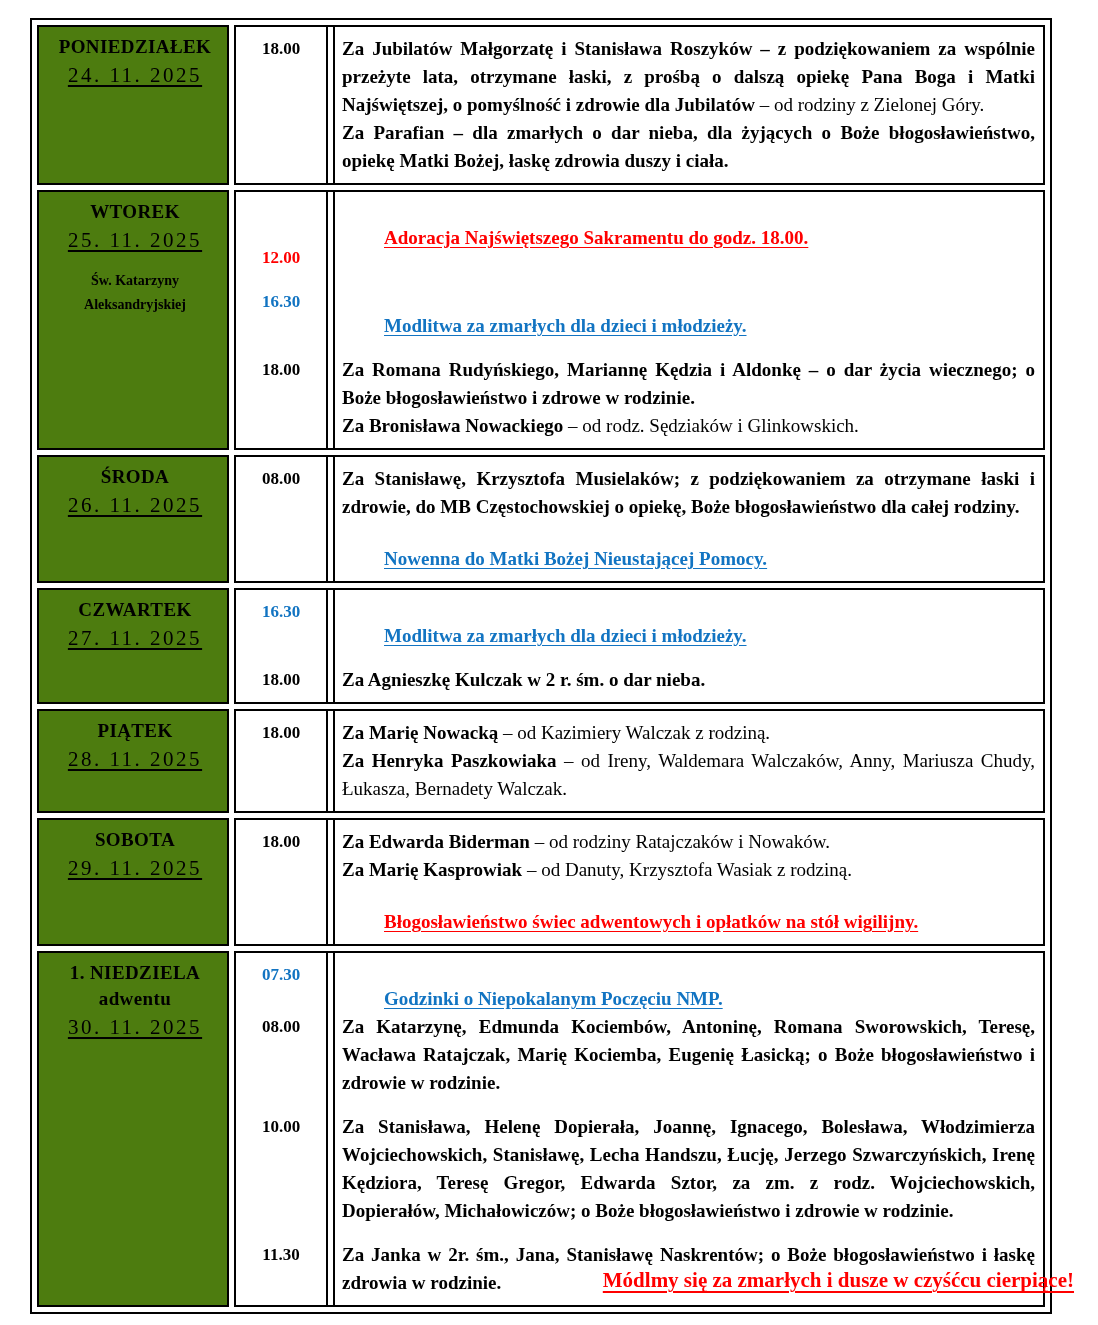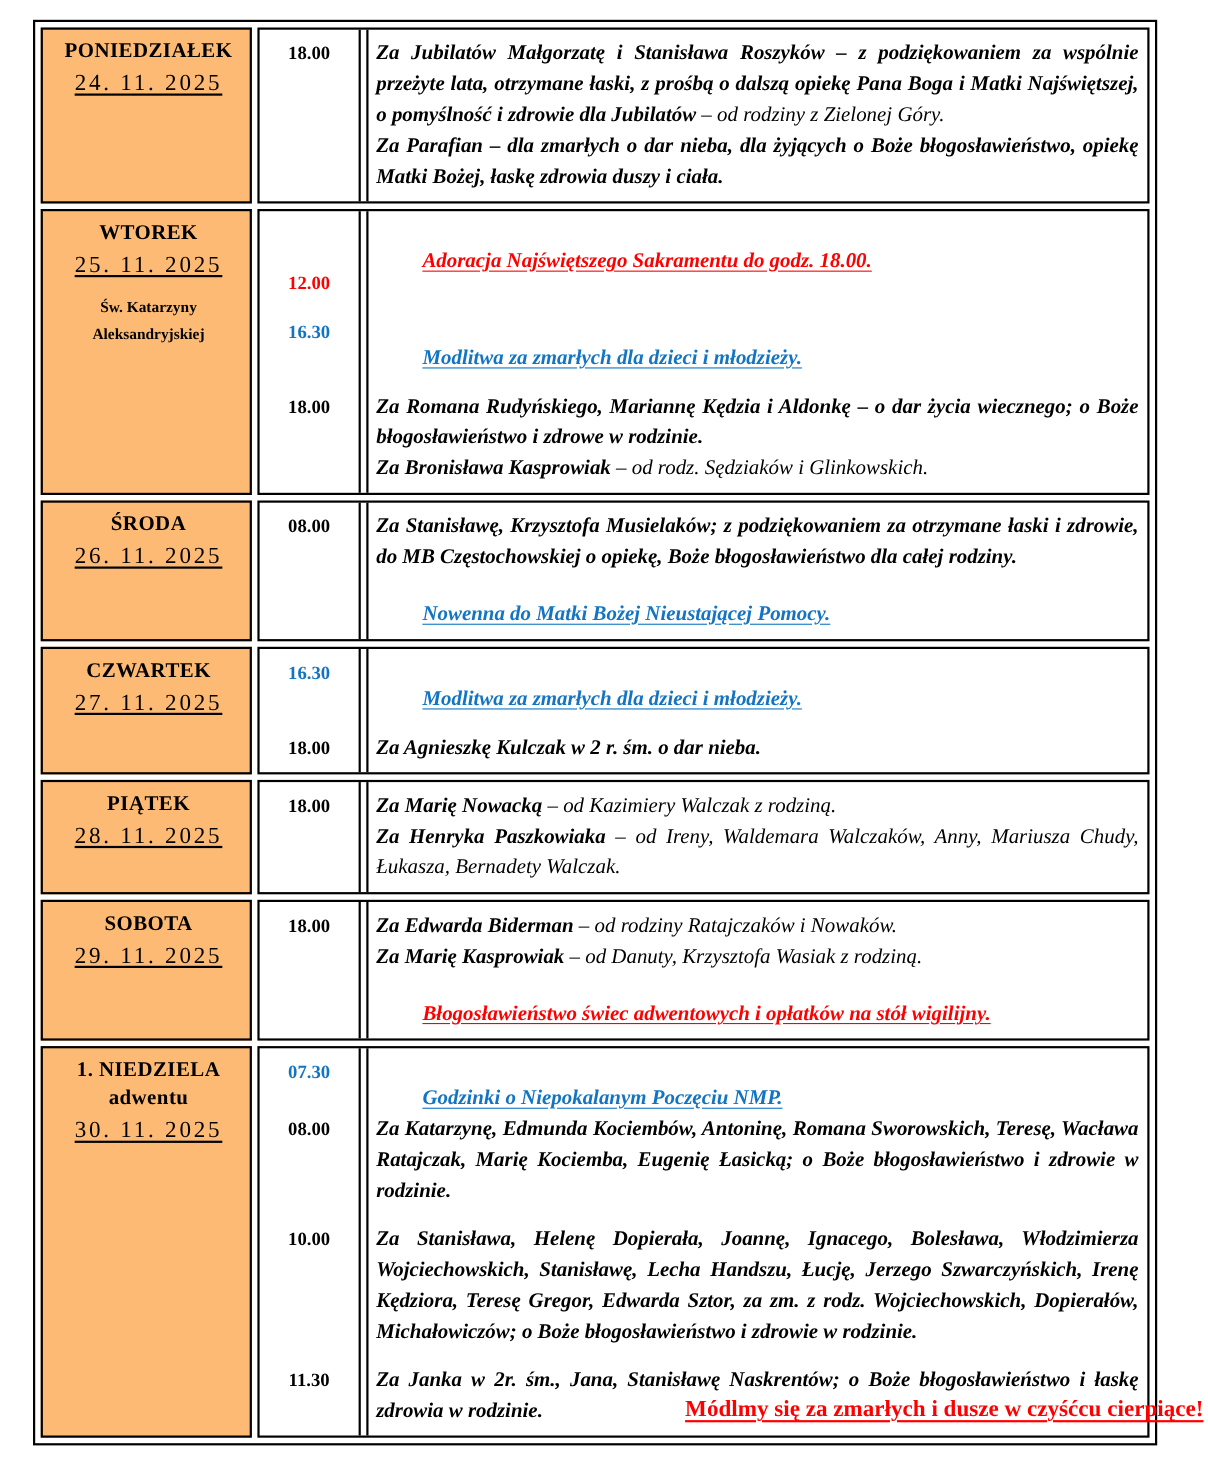--- a/index.html
+++ b/index.html
@@ -22,7 +22,7 @@
   .row{display:grid;grid-template-columns:192px 1fr;gap:5px;}
   .day-cell{
     border:2px solid #000;
-    background:#fdba74;
+    background:#4d7c0f;
     text-align:center;
     padding:7px 4px 6px 8px;
     box-sizing:border-box;

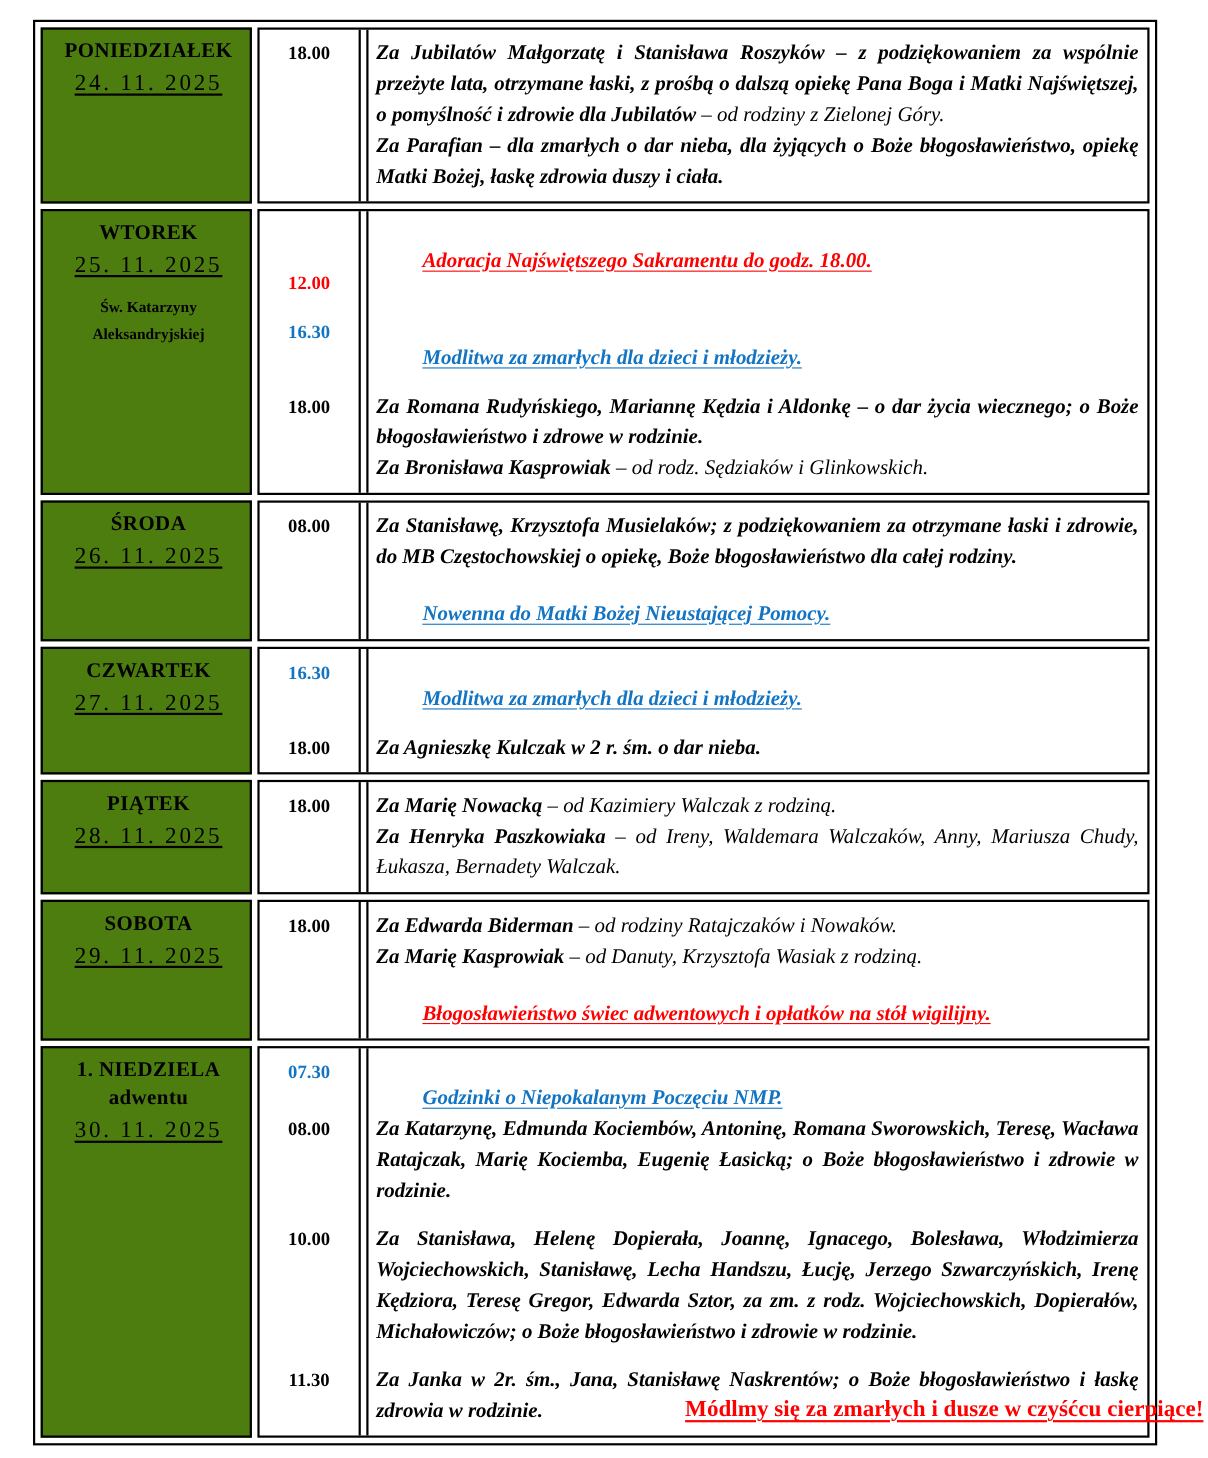--- a/index.html
+++ b/index.html
@@ -56,7 +56,7 @@
   }
   .time.red{color:#ff0000;margin-top:44px;}
   .time.blue{color:#1274c2;}
-  .text{padding:0 8px 0 16px;font-size:19px;line-height:28px;font-style:italic;}
+  .text{padding:0 8px 0 16px;font-size:19px;line-height:28px;}
   .para{margin:0;text-align:justify;}
   .para b{font-weight:700;}
   .para span{font-weight:400;}

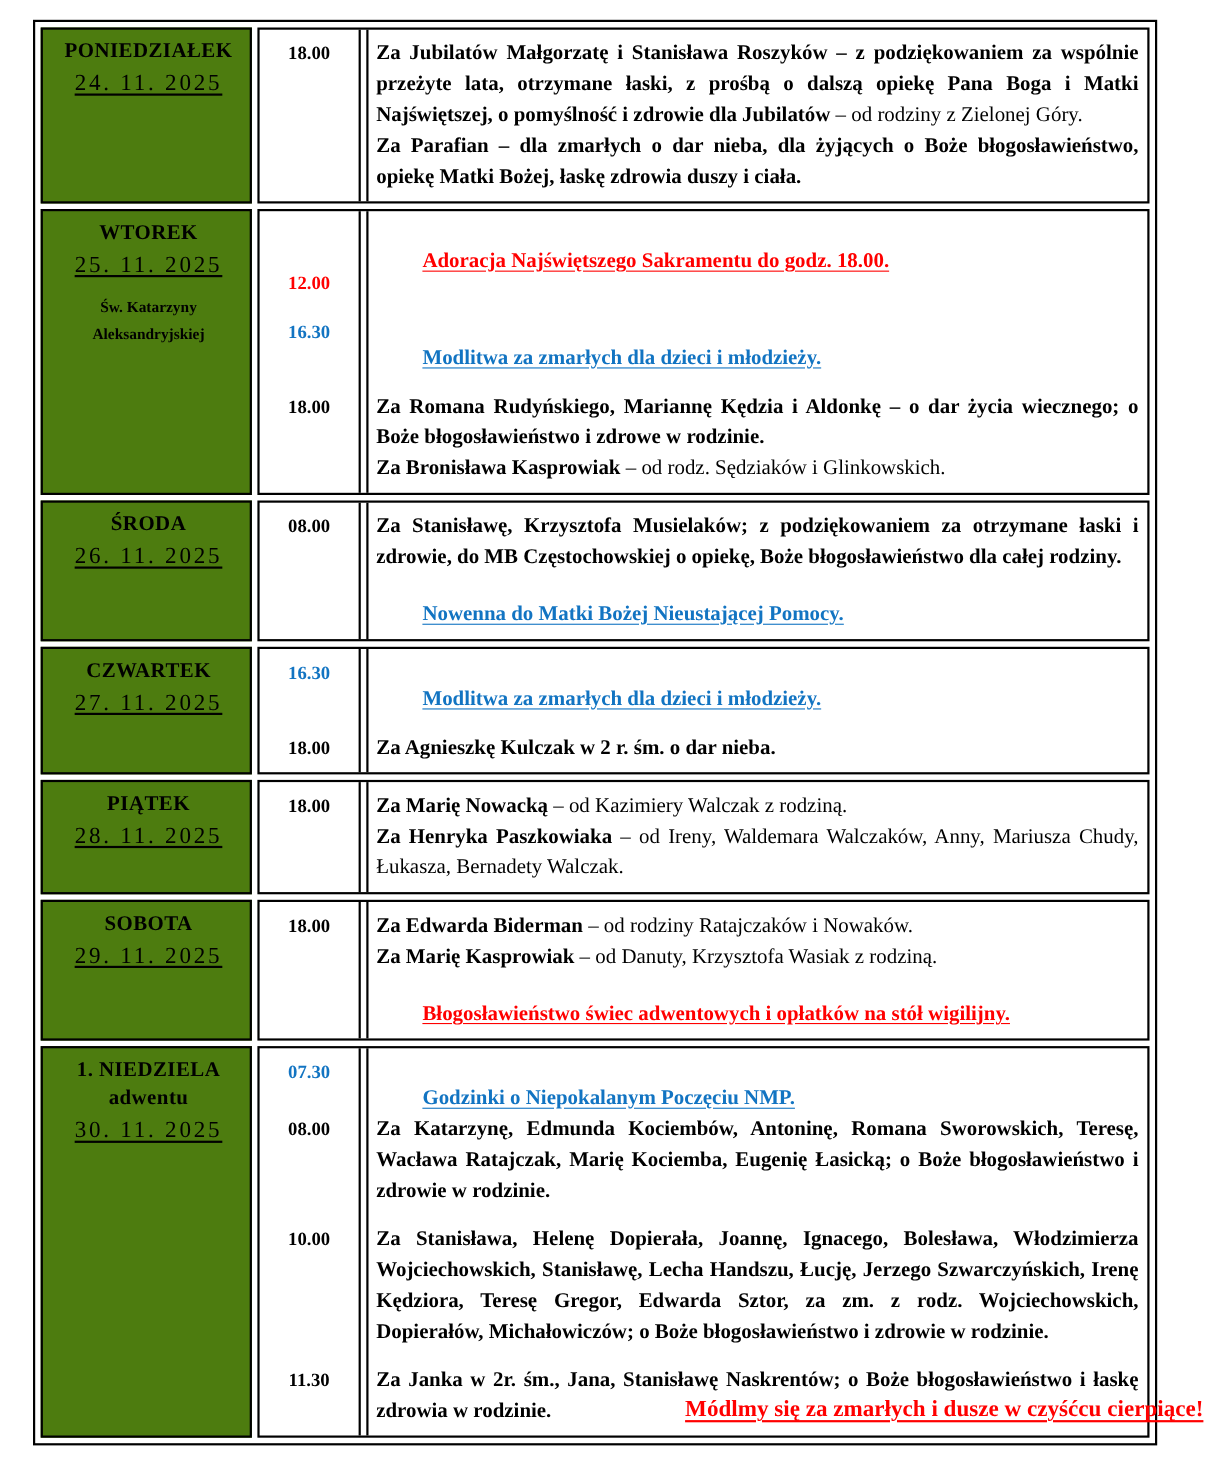--- a/index.html
+++ b/index.html
@@ -117,7 +117,7 @@
             <div class="time black">18.00</div>
             <div class="text">
               <p class="para normal"><b>Za Romana Rudyńskiego, Mariannę Kędzia i Aldonkę – o dar życia wiecznego; o Boże błogosławieństwo i zdrowe w rodzinie.</b></p>
-              <p class="para normal"><b>Za Bronisława Kasprowiak</b><span> – od rodz. Sędziaków i Glinkowskich.</span></p>
+              <p class="para normal"><b>Za Bronisława Nowackiego</b><span> – od rodz. Sędziaków i Glinkowskich.</span></p>
             </div>
           </div>
         </div>

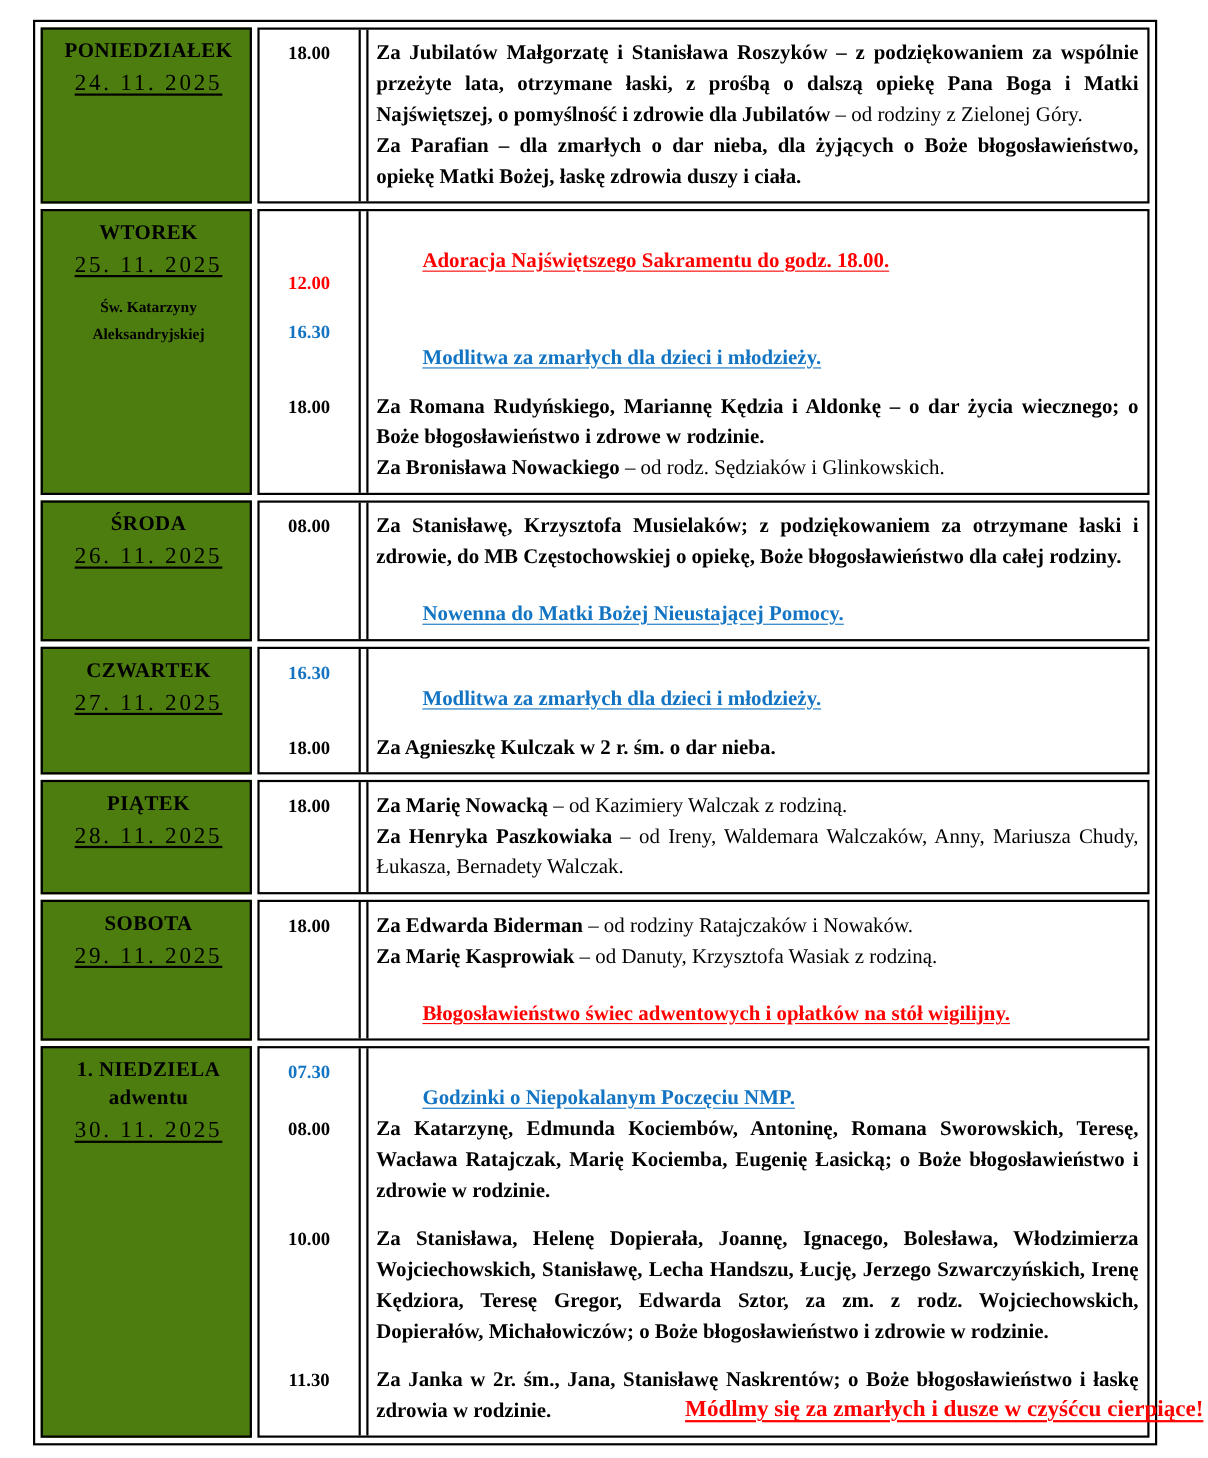--- a/index.html
+++ b/index.html
@@ -68,7 +68,7 @@
   .para.announce-red{color:#ff0000;}
   
   .footer{
-    position:absolute;right:4px;top:1268px;
+    position:absolute;right:24px;top:1268px;
     font-size:21px;font-weight:700;color:#ff0000;
     text-decoration:underline;text-underline-offset:4px;
   }

